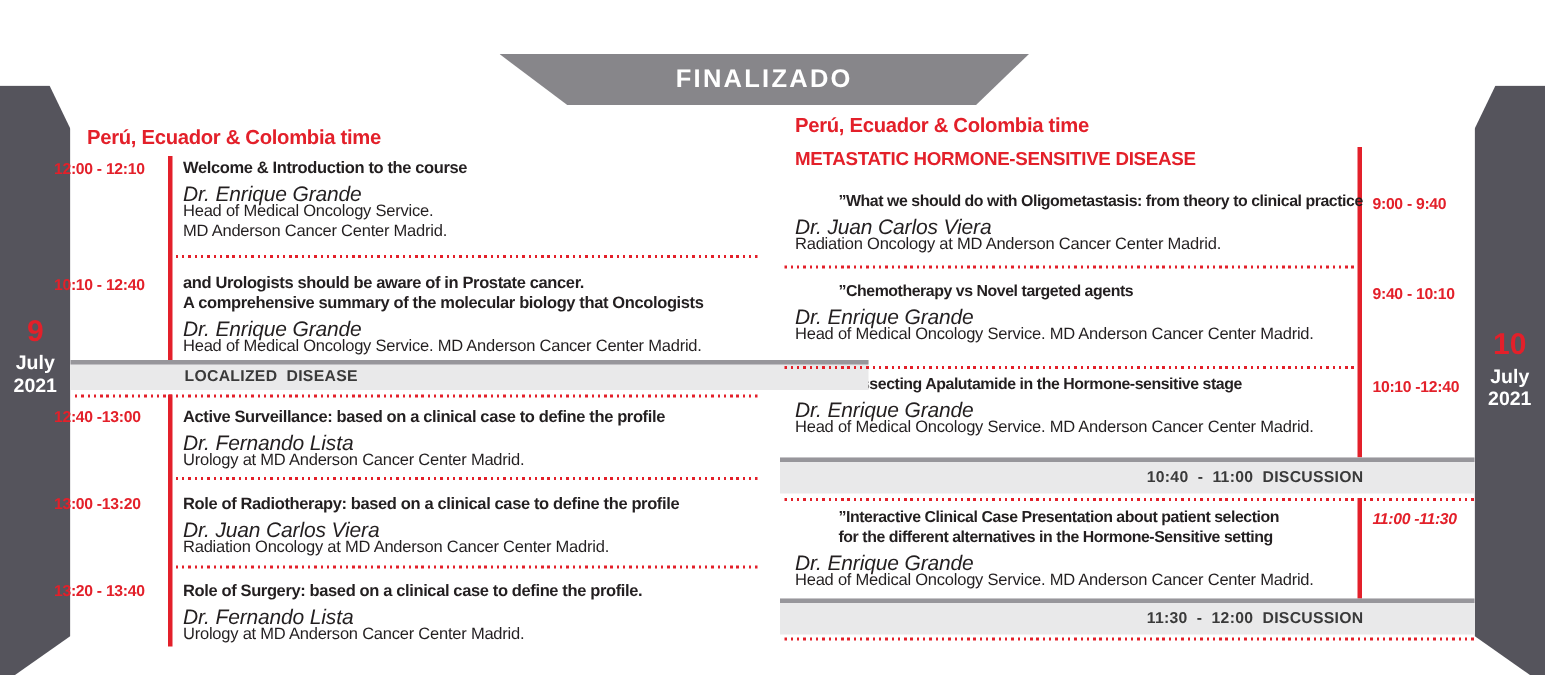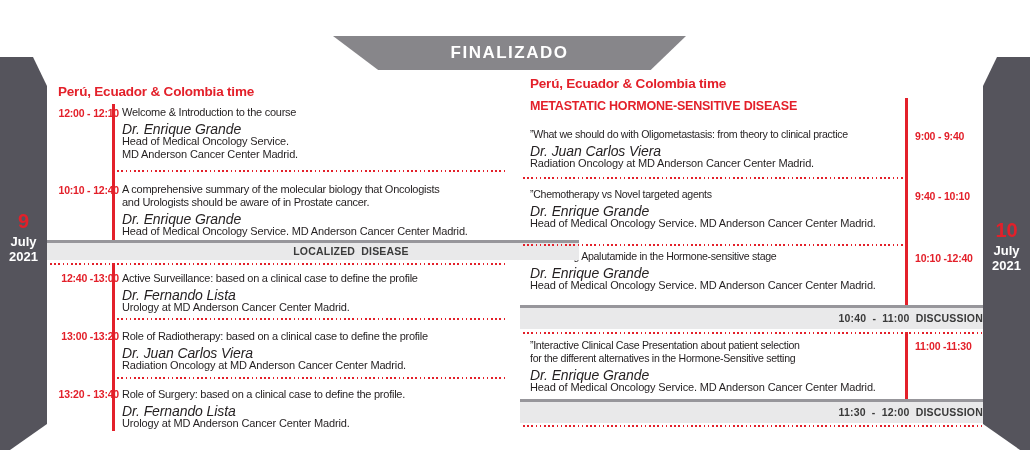--- a/index.html
+++ b/index.html
@@ -30,7 +30,7 @@
           background-image:repeating-linear-gradient(90deg,#e3202a 0 1.6px,transparent 1.6px 4.2px);}
 
   .time{position:absolute;color:#e3202a;font-weight:bold;font-size:10.5px;letter-spacing:-0.2px;white-space:nowrap;}
-  .time.l{left:47px;width:72px;text-align:right;}
+  .time.l{left:36px;width:72px;text-align:left;}
   .time.r{left:915px;width:72px;text-align:left;}
 
   .session{position:absolute;}

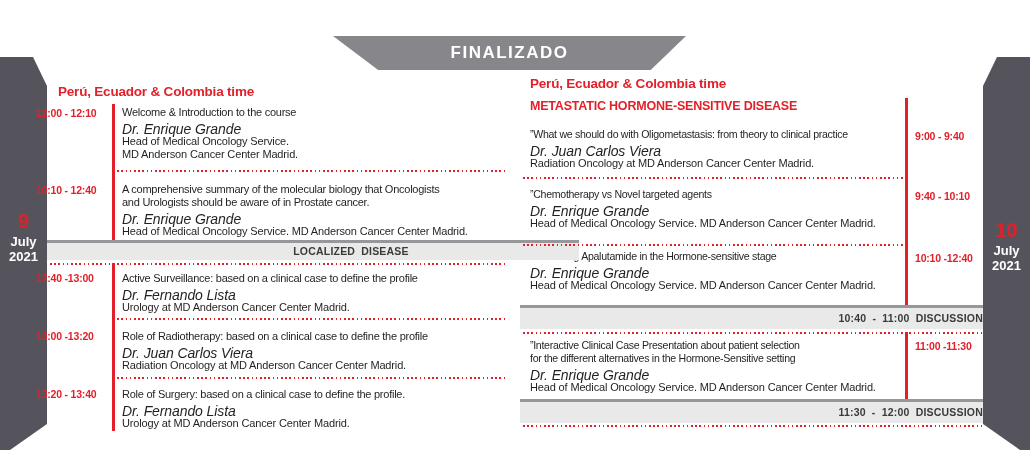--- a/index.html
+++ b/index.html
@@ -36,7 +36,7 @@
   .session{position:absolute;}
   .session.l{left:122px;width:388px;}
   .session.r{left:530px;width:376px;}
-  .t-line{font-weight:normal;font-size:11px;line-height:13px;letter-spacing:-0.25px;white-space:nowrap;}
+  .t-line{font-weight:bold;font-size:11px;line-height:13px;letter-spacing:-0.25px;white-space:nowrap;}
   .session.r .t-line{font-size:10.6px;letter-spacing:-0.3px;}
   .s-speaker{font-style:italic;font-size:14px;line-height:12.5px;margin-top:3.5px;letter-spacing:-0.1px;white-space:nowrap;}
   .s-org{font-size:11px;line-height:12.5px;letter-spacing:-0.15px;white-space:nowrap;}

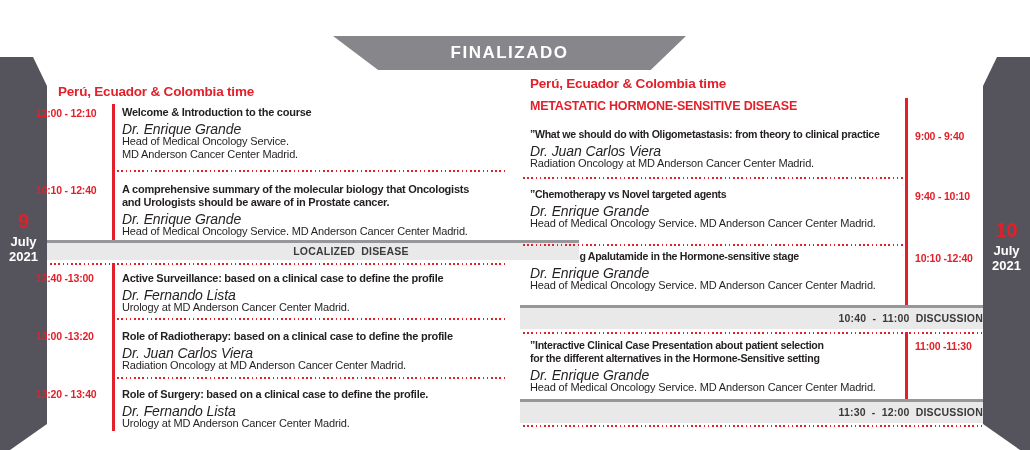--- a/index.html
+++ b/index.html
@@ -37,7 +37,7 @@
   .session.l{left:122px;width:388px;}
   .session.r{left:530px;width:376px;}
   .t-line{font-weight:bold;font-size:11px;line-height:13px;letter-spacing:-0.25px;white-space:nowrap;}
-  .session.r .t-line{font-size:10.6px;letter-spacing:-0.3px;}
+  .session.r .t-line{font-size:10.6px;letter-spacing:-0.3px;margin-left:29px;}
   .s-speaker{font-style:italic;font-size:14px;line-height:12.5px;margin-top:3.5px;letter-spacing:-0.1px;white-space:nowrap;}
   .s-org{font-size:11px;line-height:12.5px;letter-spacing:-0.15px;white-space:nowrap;}
 

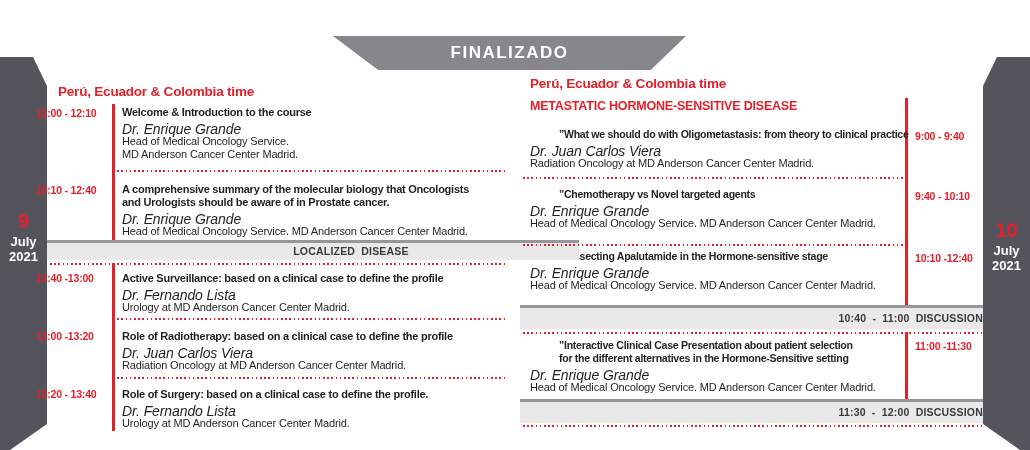--- a/index.html
+++ b/index.html
@@ -101,8 +101,8 @@
   </div>
 
   <div class="session l" style="top:183px;">
+    <div class="t-line">and Urologists should be aware of in Prostate cancer.</div>
     <div class="t-line">A comprehensive summary of the molecular biology that Oncologists</div>
-    <div class="t-line">and Urologists should be aware of in Prostate cancer.</div>
     <div class="s-speaker">Dr. Enrique Grande</div>
     <div class="s-org">Head of Medical Oncology Service. MD Anderson Cancer Center Madrid.</div>
   </div>

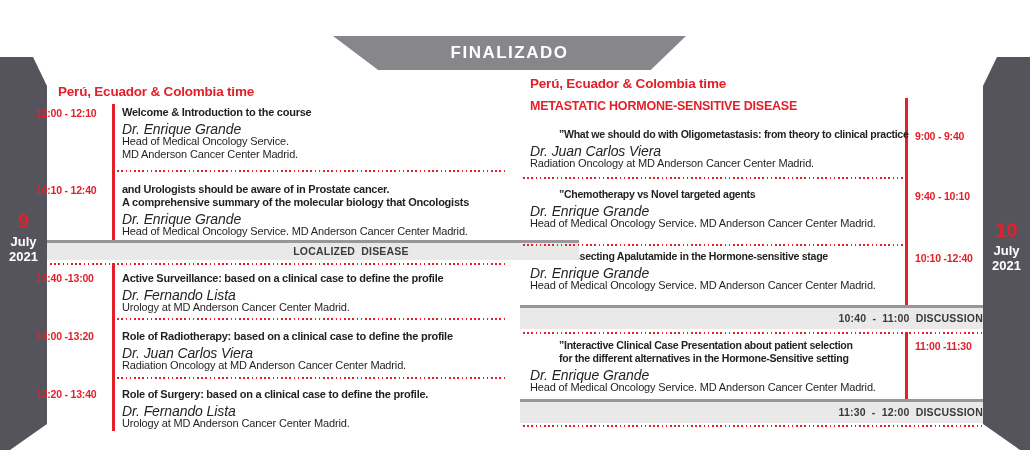--- a/index.html
+++ b/index.html
@@ -42,7 +42,7 @@
   .s-org{font-size:11px;line-height:12.5px;letter-spacing:-0.15px;white-space:nowrap;}
 
   .bar{position:absolute;background:#e9e9ea;border-top:3px solid #97969b;
-       font-size:10.5px;color:#3a3a3a;font-weight:600;letter-spacing:0.2px;text-align:center;}
+       font-size:10.5px;color:#3a3a3a;font-weight:600;letter-spacing:0.2px;}
   .bar span{white-space:nowrap;word-spacing:3px;}
   .bar.localized{left:47px;top:240px;width:456px;height:17px;line-height:17px;padding-left:76px;box-sizing:content-box;}
   .bar.discuss{left:520px;width:463px;height:21px;line-height:21px;text-align:right;}

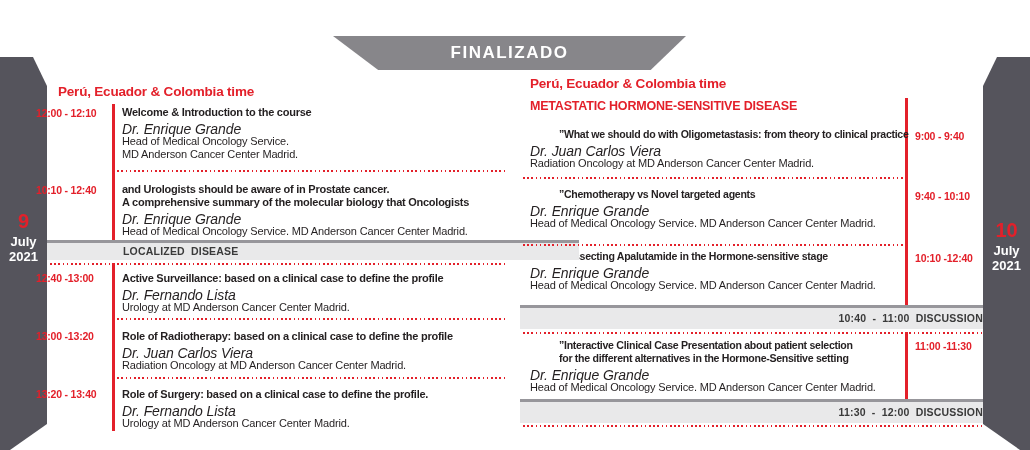--- a/index.html
+++ b/index.html
@@ -46,7 +46,7 @@
   .bar span{white-space:nowrap;word-spacing:3px;}
   .bar.localized{left:47px;top:240px;width:456px;height:17px;line-height:17px;padding-left:76px;box-sizing:content-box;}
   .bar.discuss{left:520px;width:463px;height:21px;line-height:21px;text-align:right;}
-  .bar.discuss span{display:inline-block;}
+  .bar.discuss span{padding-right:74px;display:inline-block;}
 </style>
 </head>
 <body>

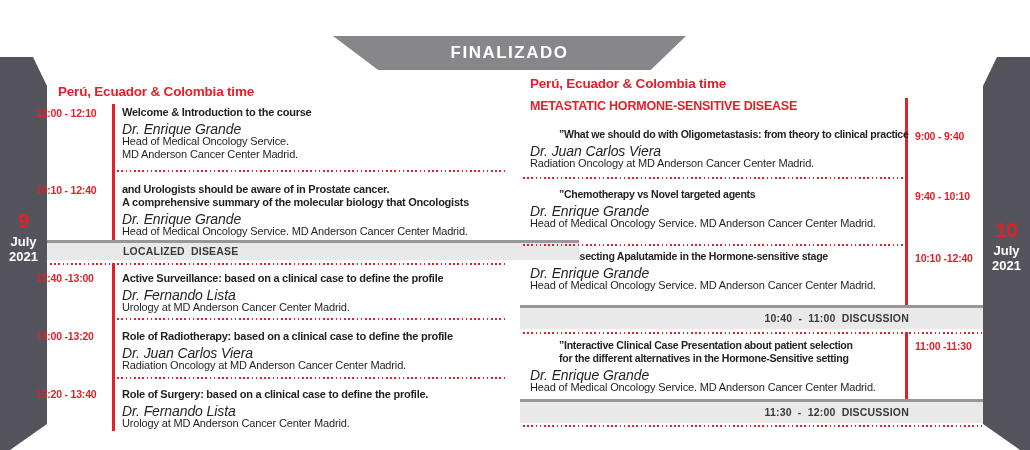--- a/index.html
+++ b/index.html
@@ -91,7 +91,7 @@
   <div class="time r" style="top:130px;">9:00 - 9:40</div>
   <div class="time r" style="top:190px;">9:40 - 10:10</div>
   <div class="time r" style="top:252px;">10:10 -12:40</div>
-  <div class="time r" style="top:340px;">11:00 -11:30</div>
+  <div class="time r" style="top:340px;font-style:italic;">11:00 -11:30</div>
 
   <div class="session l" style="top:106px;">
     <div class="t-line">Welcome &amp; Introduction to the course</div>

